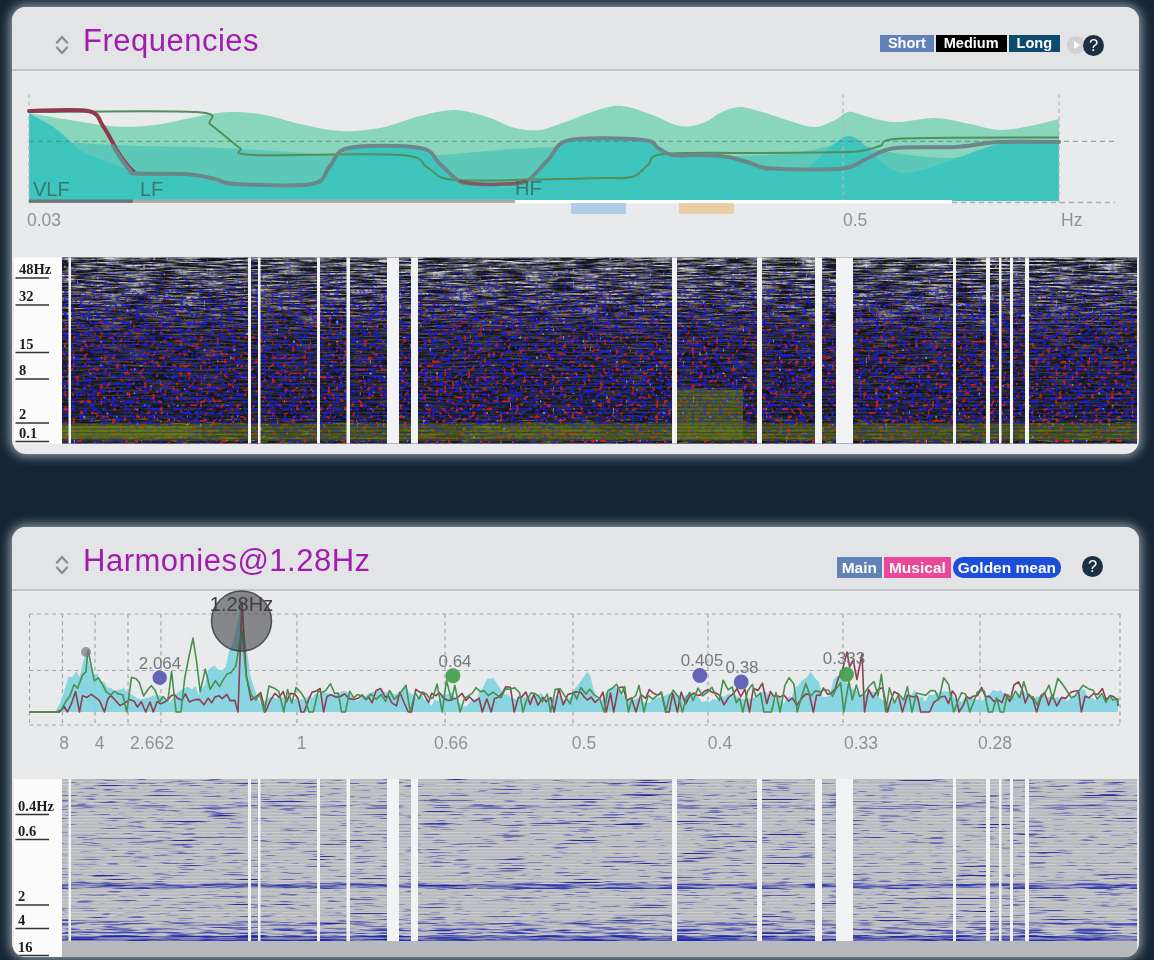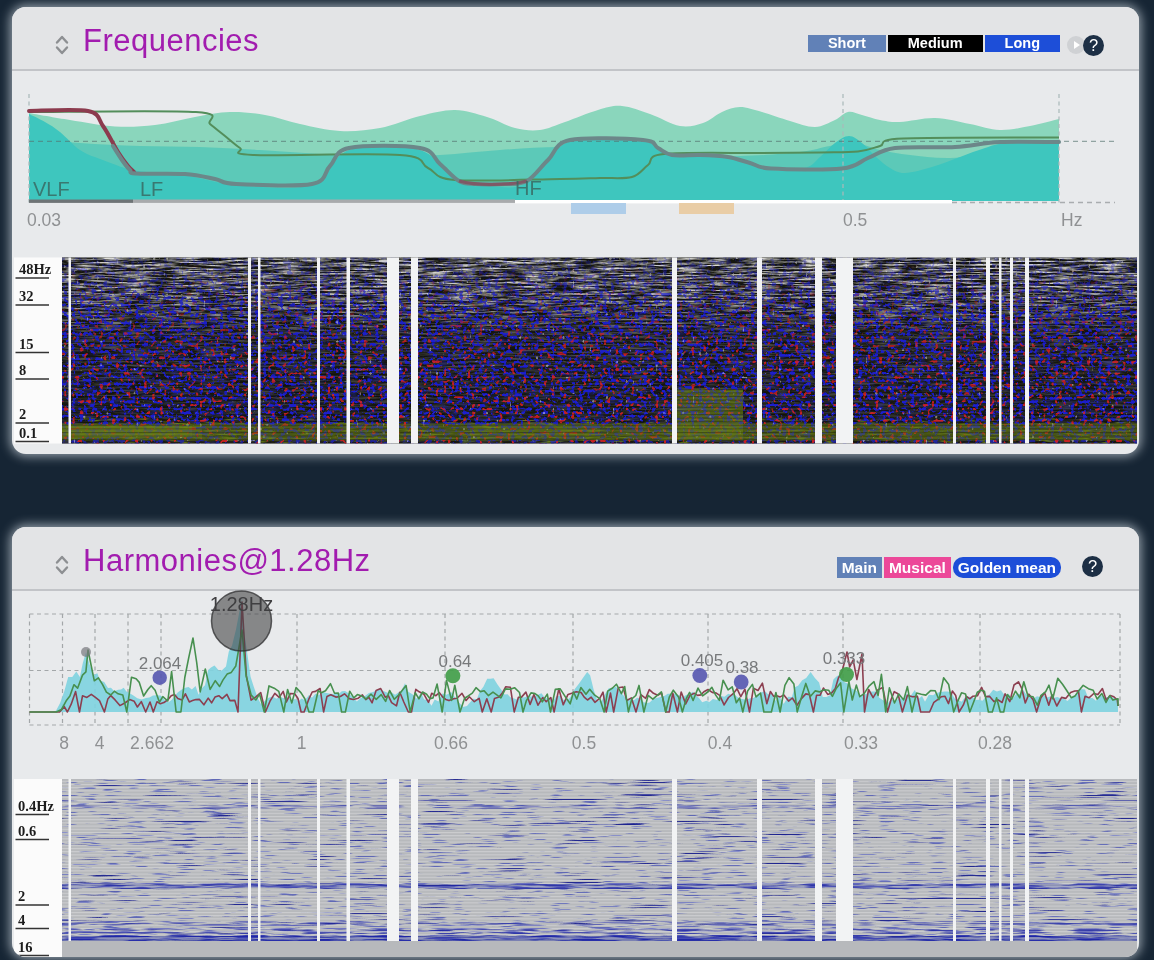--- a/index.html
+++ b/index.html
@@ -12,7 +12,7 @@
 .title{position:absolute;left:71px;top:16px;font-size:31px;color:#a21caf;white-space:nowrap;letter-spacing:0.5px;}
 .updn{position:absolute;left:43px;top:27px;}
 .chips{position:absolute;top:28px;height:17px;display:flex;gap:2px;}
-.chip{color:#fff;font-size:14.5px;font-weight:bold;padding:0 20px;line-height:17px;height:17px;}
+.chip{color:#fff;font-size:14.5px;font-weight:bold;padding:0 8px;line-height:17px;height:17px;}
 #chips2 .chip{font-size:15.5px;line-height:21px;height:21px;padding:0 5px;}
 .qm{position:absolute;width:21px;height:21px;border-radius:50%;background:#1d2f45;color:#fff;
   font-size:16.5px;text-align:center;line-height:21px;}

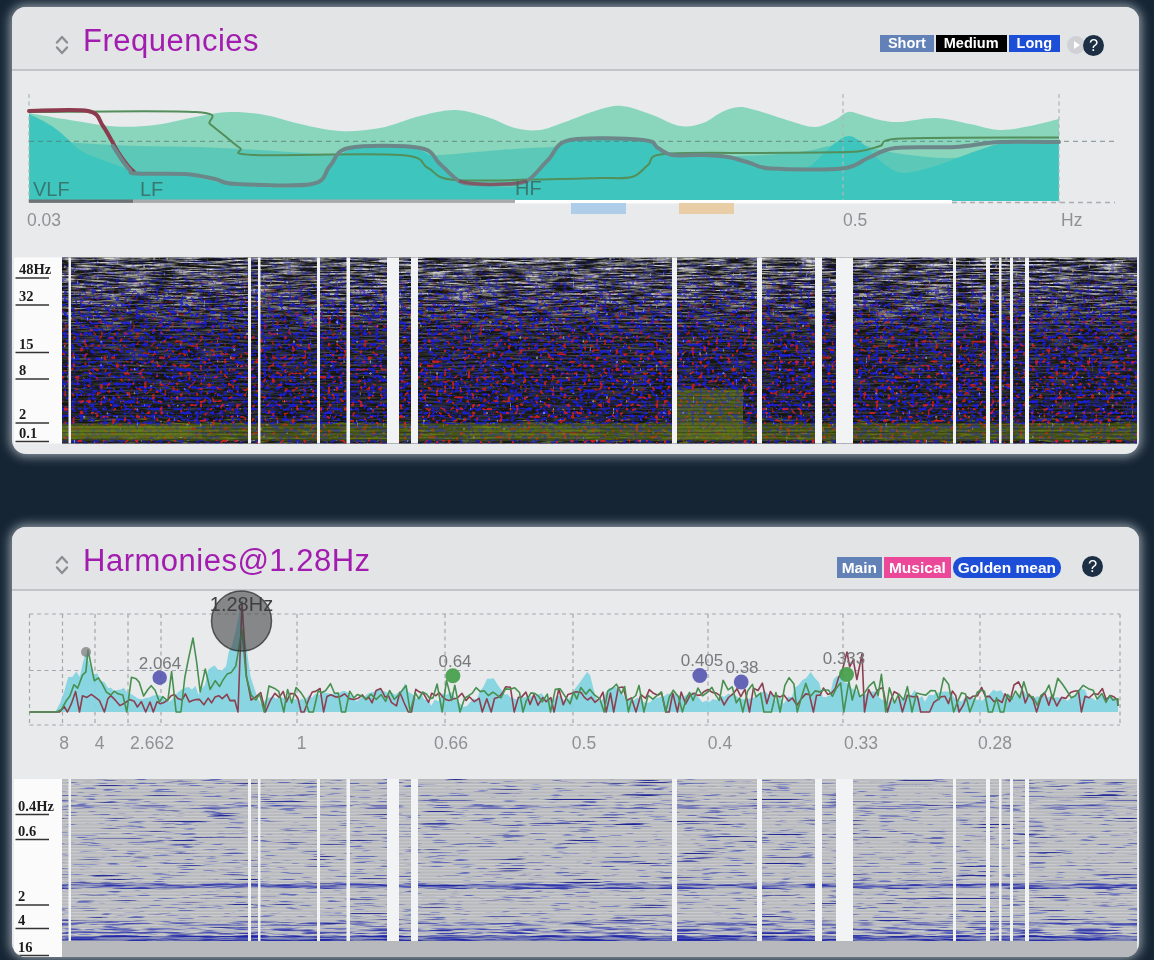--- a/index.html
+++ b/index.html
@@ -31,7 +31,7 @@
     <div class="chips" id="chips1" style="right:79px;">
       <div class="chip" style="background:#6181b7;">Short</div>
       <div class="chip" style="background:#000000;">Medium</div>
-      <div class="chip" style="background:#1d4ed8;">Long</div>
+      <div class="chip" style="background:#0c4a6e;">Long</div>
     </div>
     <div class="tog" style="left:1055px;top:29px;"></div>
     <div class="qm" style="left:1071px;top:28px;">?</div>

